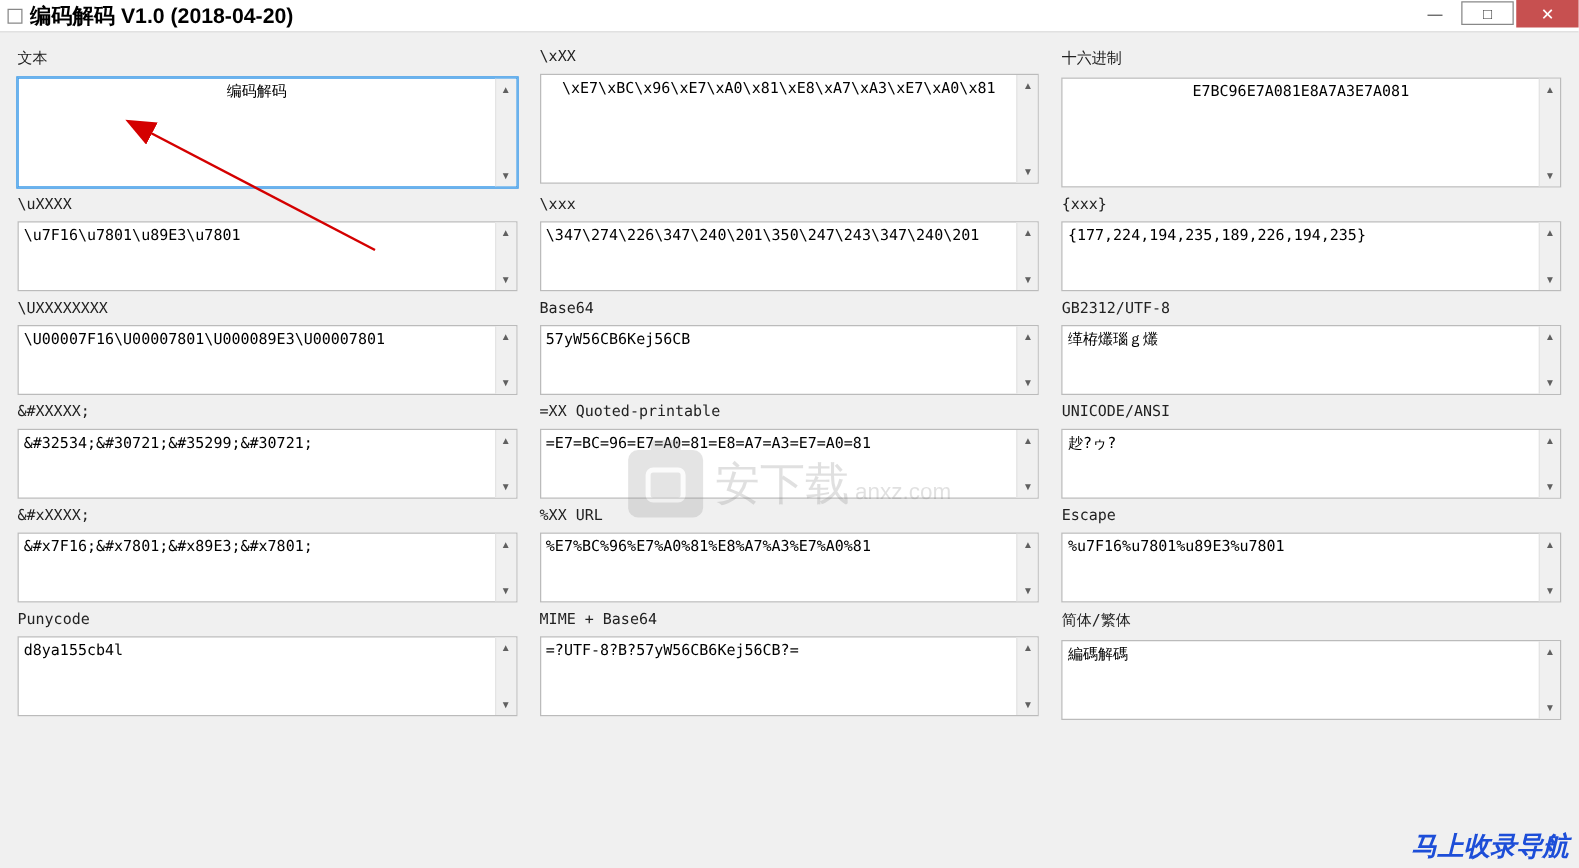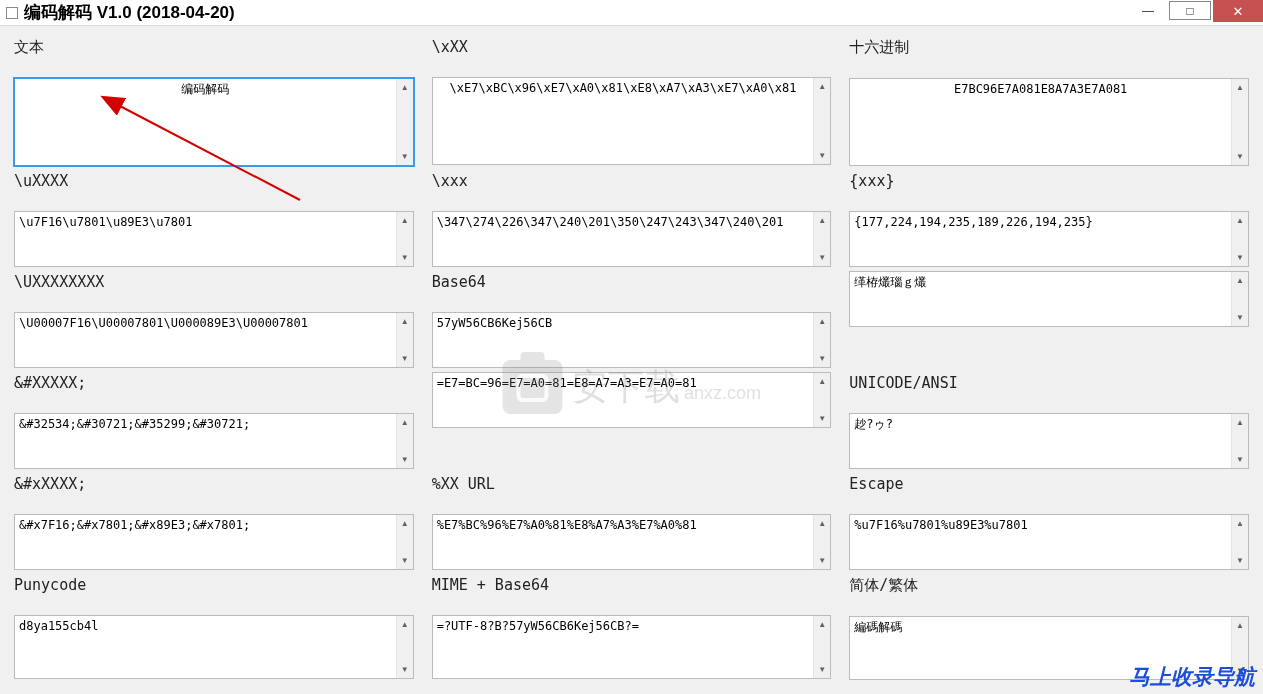--- a/index.html
+++ b/index.html
@@ -74,10 +74,10 @@
     flex-direction: column;
   }
   .panel-label {
-    font-size: 15px;
+    font-size: 12px;
     font-family: "Consolas", "SimSun", monospace;
     color: #222;
-    padding: 2px 0 21px 0;
+    padding: 2px 0 7px 0;
   }
   .textarea-wrap {
     position: relative;

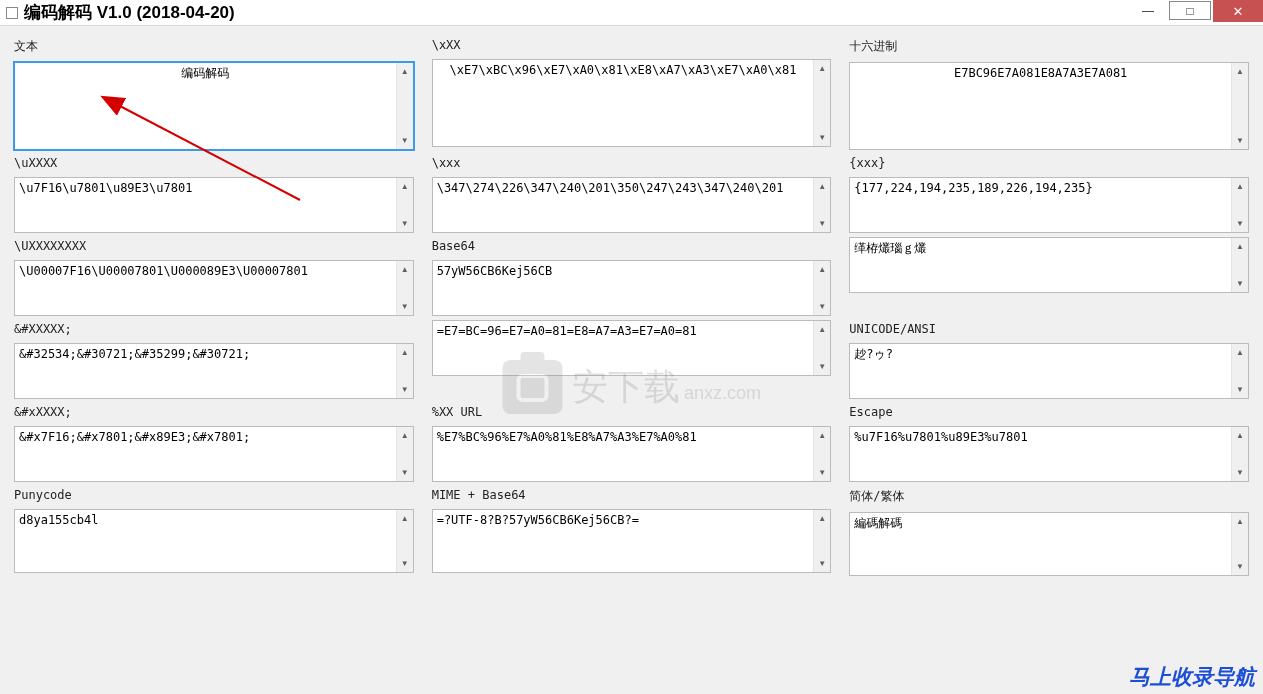--- a/index.html
+++ b/index.html
@@ -285,6 +285,7 @@
     </div>
   </div>
   <div class="panel">
+    <div class="panel-label">GB2312/UTF-8</div>
     <div class="textarea-wrap">
       <div class="textarea-content">缂栫爜瑙ｇ爜</div>
       <div class="scrollbar">

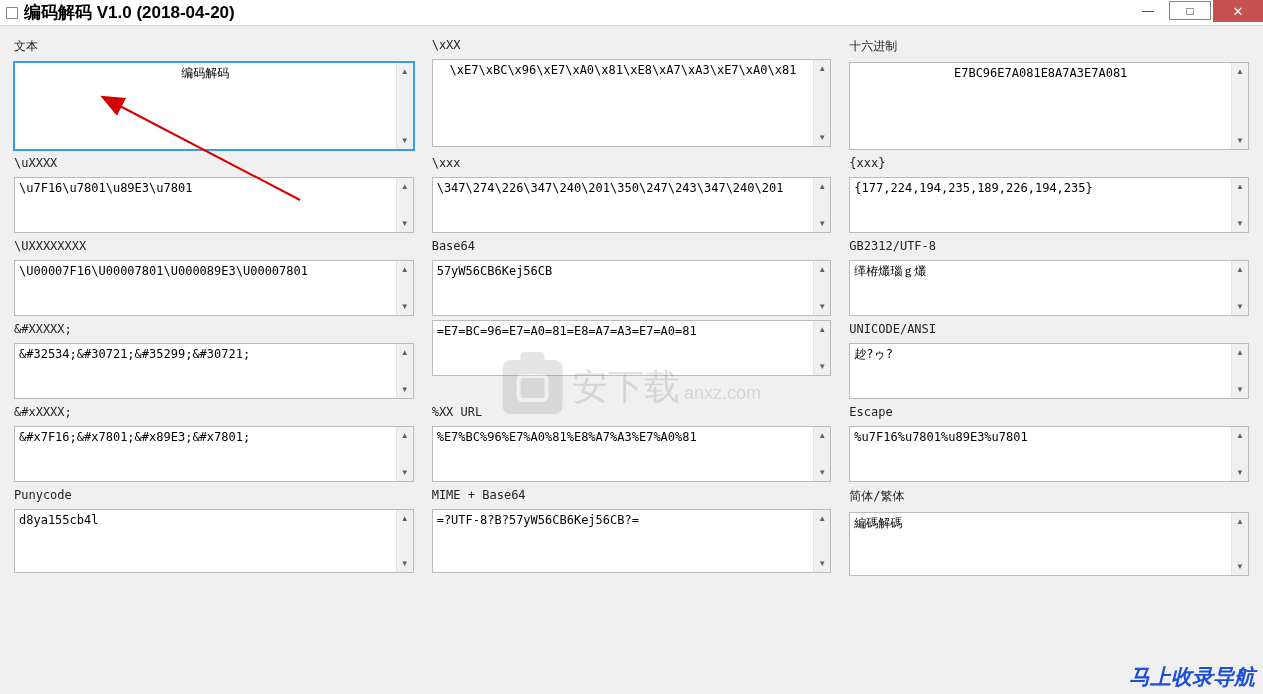--- a/index.html
+++ b/index.html
@@ -306,6 +306,7 @@
     </div>
   </div>
   <div class="panel">
+    <div class="panel-label">=XX   Quoted-printable</div>
     <div class="textarea-wrap">
       <div class="textarea-content">=E7=BC=96=E7=A0=81=E8=A7=A3=E7=A0=81</div>
       <div class="scrollbar">

